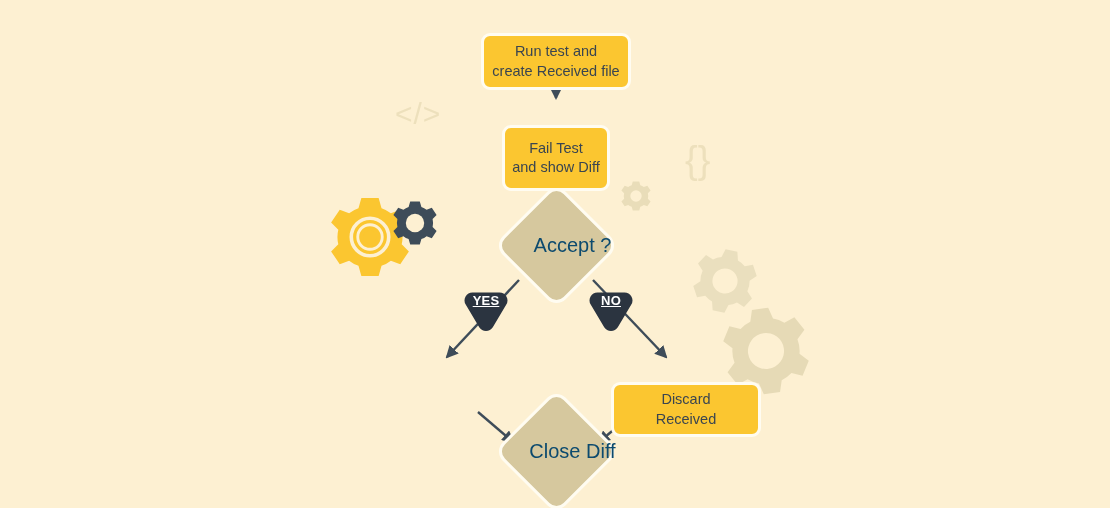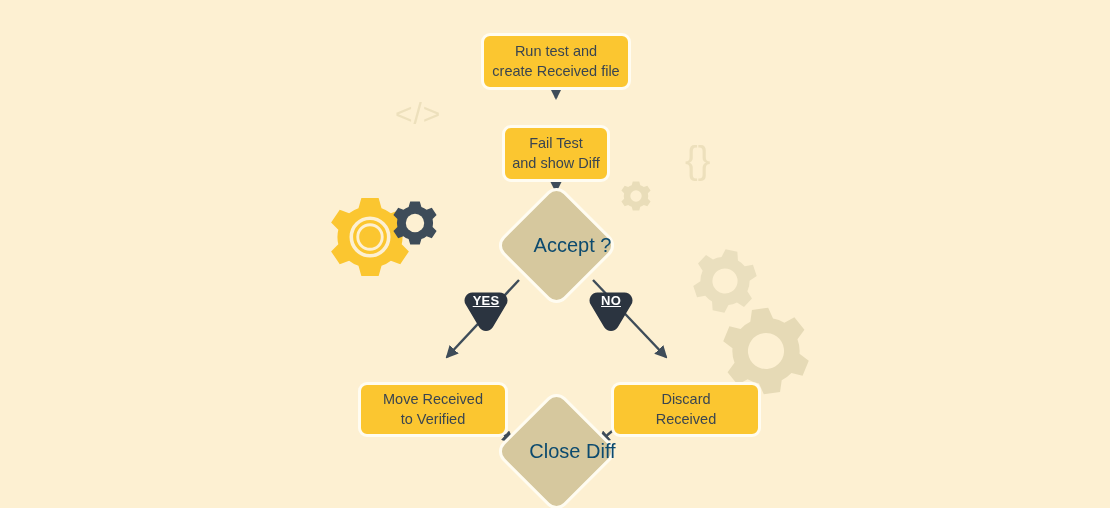--- a/index.html
+++ b/index.html
@@ -211,7 +211,7 @@
     </div>
   </div>
 
-  <div class="node proc" style="left:502px; top:101px; width:108px; height:57px;">
+  <div class="node proc" style="left:502px; top:101px; width:108px; height:66px;">
     <div>
       <div>Fail Test</div>
       <div>and show Diff</div>

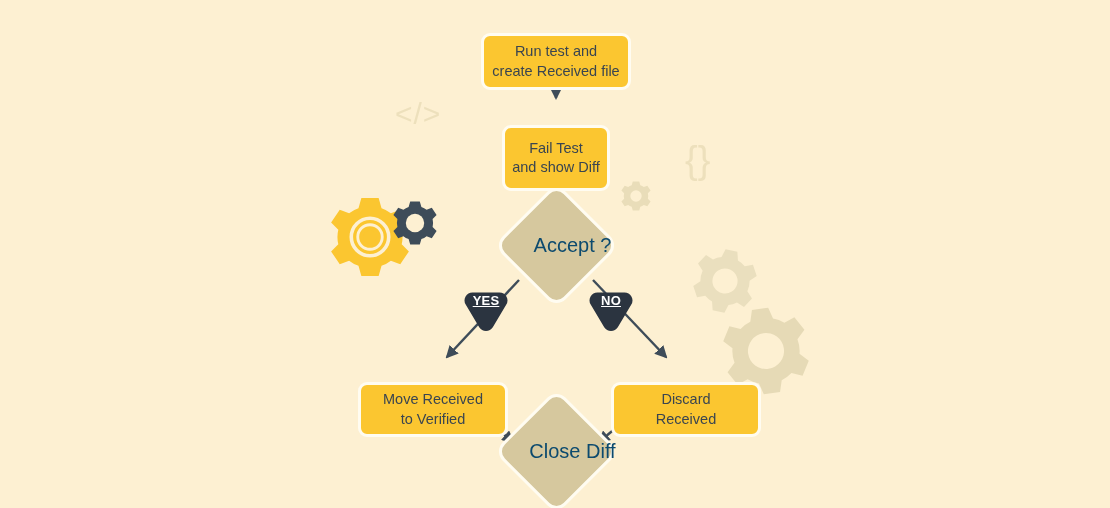--- a/index.html
+++ b/index.html
@@ -239,12 +239,6 @@
     <div class="badge-text">NO</div>
   </div>
 
-  <div class="node proc" style="left:358px; top:358px; width:150px; height:55px;">
-    <div>
-      <div>Move Received</div>
-      <div>to Verified</div>
-    </div>
-  </div>
 
   <div class="node proc" style="left:611px; top:358px; width:150px; height:55px;">
     <div>

